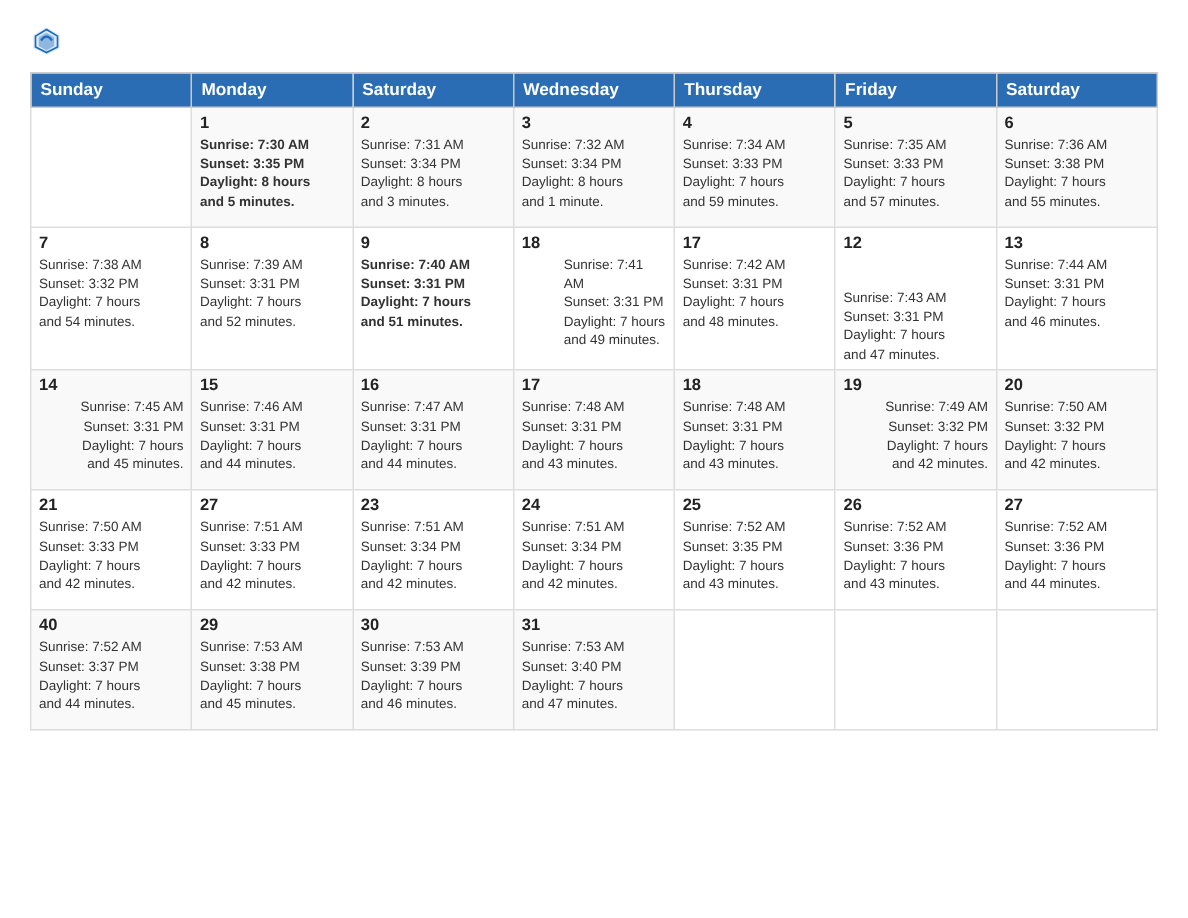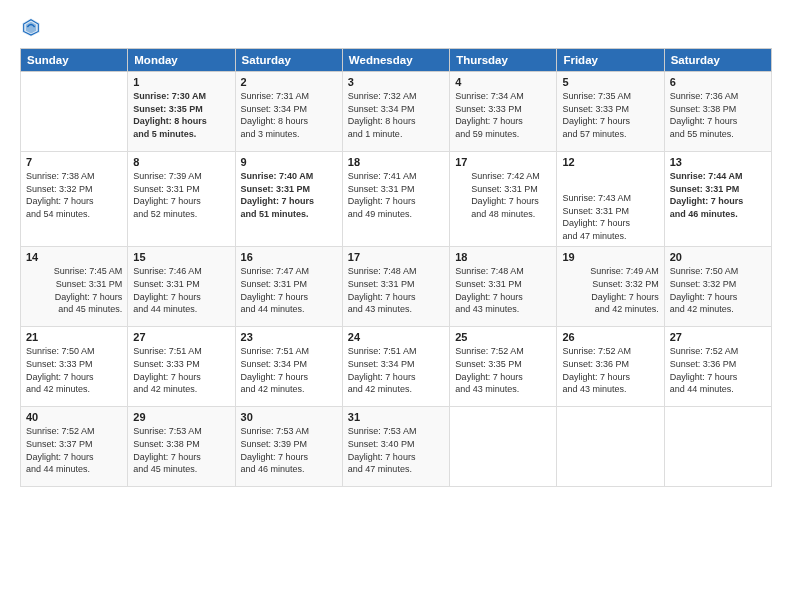--- a/index.html
+++ b/index.html
@@ -207,7 +207,7 @@
           </td>
           <td>
             <span class="day-num">18</span>
-            <div class="cell-info" style="white-space: pre-line;">Sunrise: 7:41 AM
+            <div class="cell-info" style="white-space: pre-line; margin-left: 28px;">Sunrise: 7:41 AM
 Sunset: 3:31 PM
 Daylight: 7 hours
 and 49 minutes.</div>

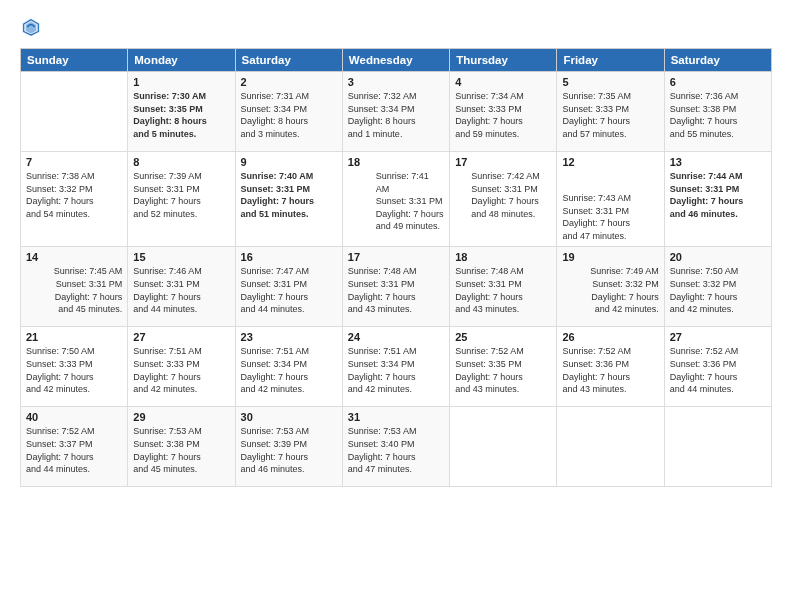--- a/index.html
+++ b/index.html
@@ -214,7 +214,7 @@
           </td>
           <td>
             <span class="day-num">17</span>
-            <div class="cell-info" style="white-space: pre-line; margin-left: 16px;">Sunrise: 7:42 AM
+            <div class="cell-info" style="white-space: pre-line;">Sunrise: 7:42 AM
 Sunset: 3:31 PM
 Daylight: 7 hours
 and 48 minutes.</div>

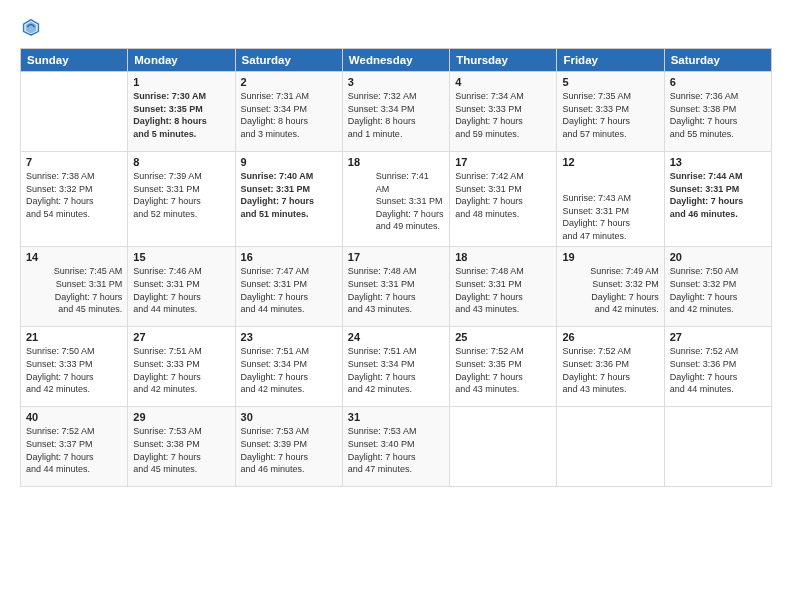--- a/index.html
+++ b/index.html
@@ -228,7 +228,7 @@
           </td>
           <td>
             <span class="day-num">13</span>
-            <div class="cell-info" style="white-space: pre-line; font-weight: bold;">Sunrise: 7:44 AM
+            <div class="cell-info" style="white-space: pre-line;">Sunrise: 7:44 AM
 Sunset: 3:31 PM
 Daylight: 7 hours
 and 46 minutes.</div>

